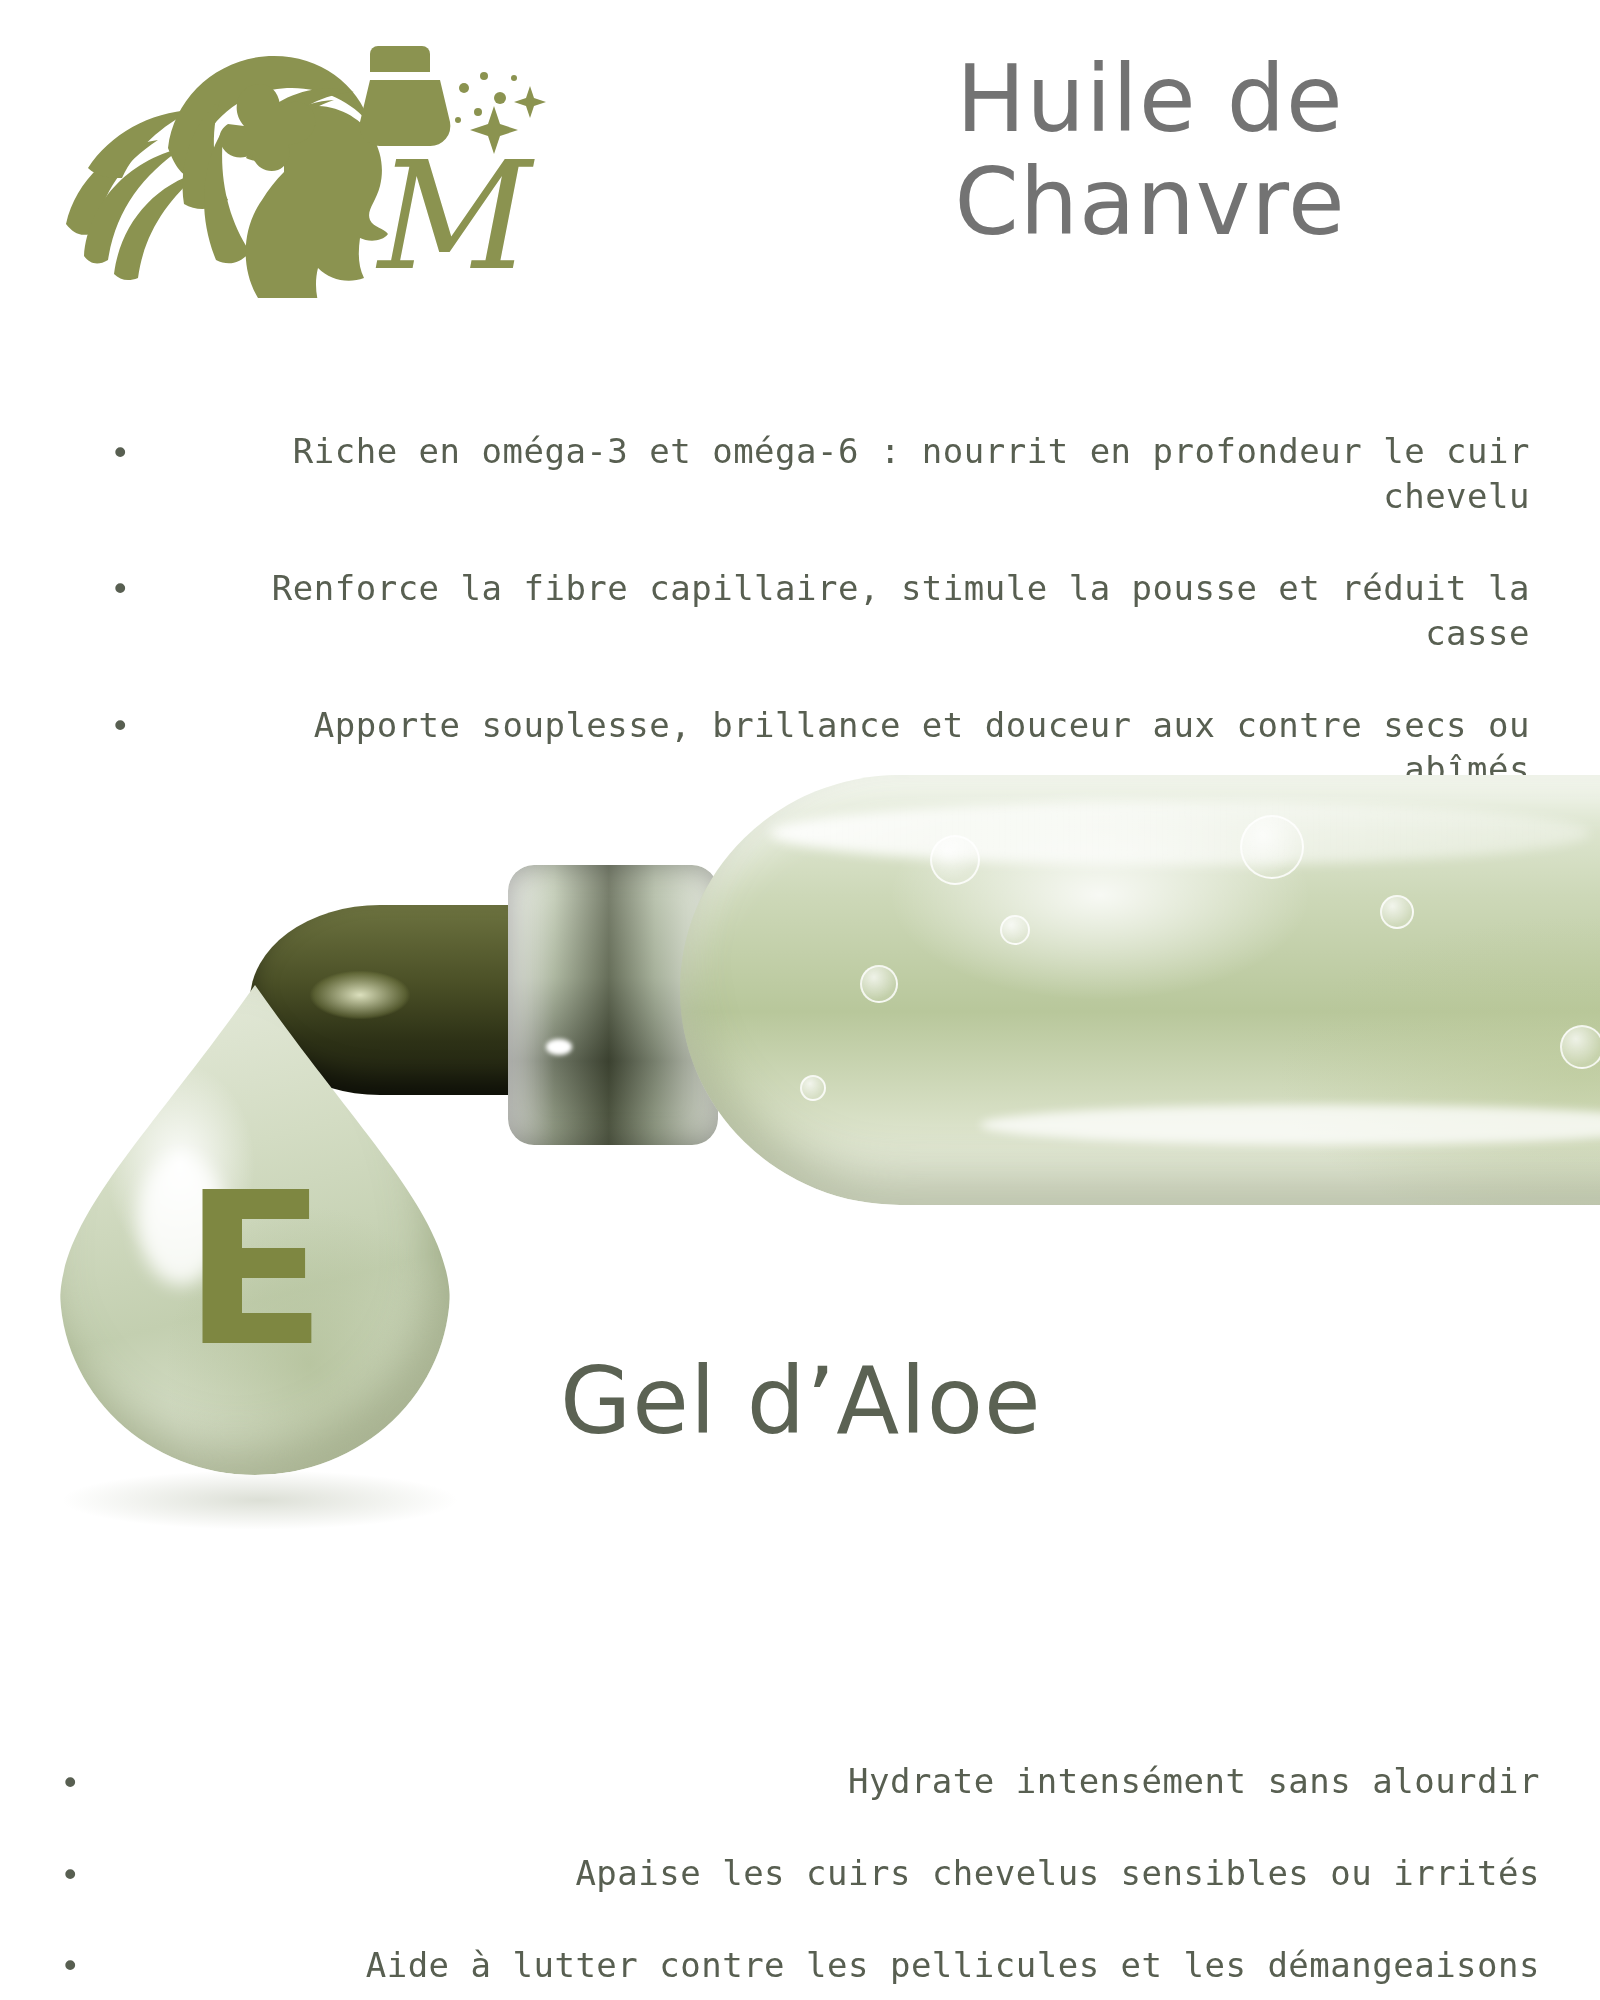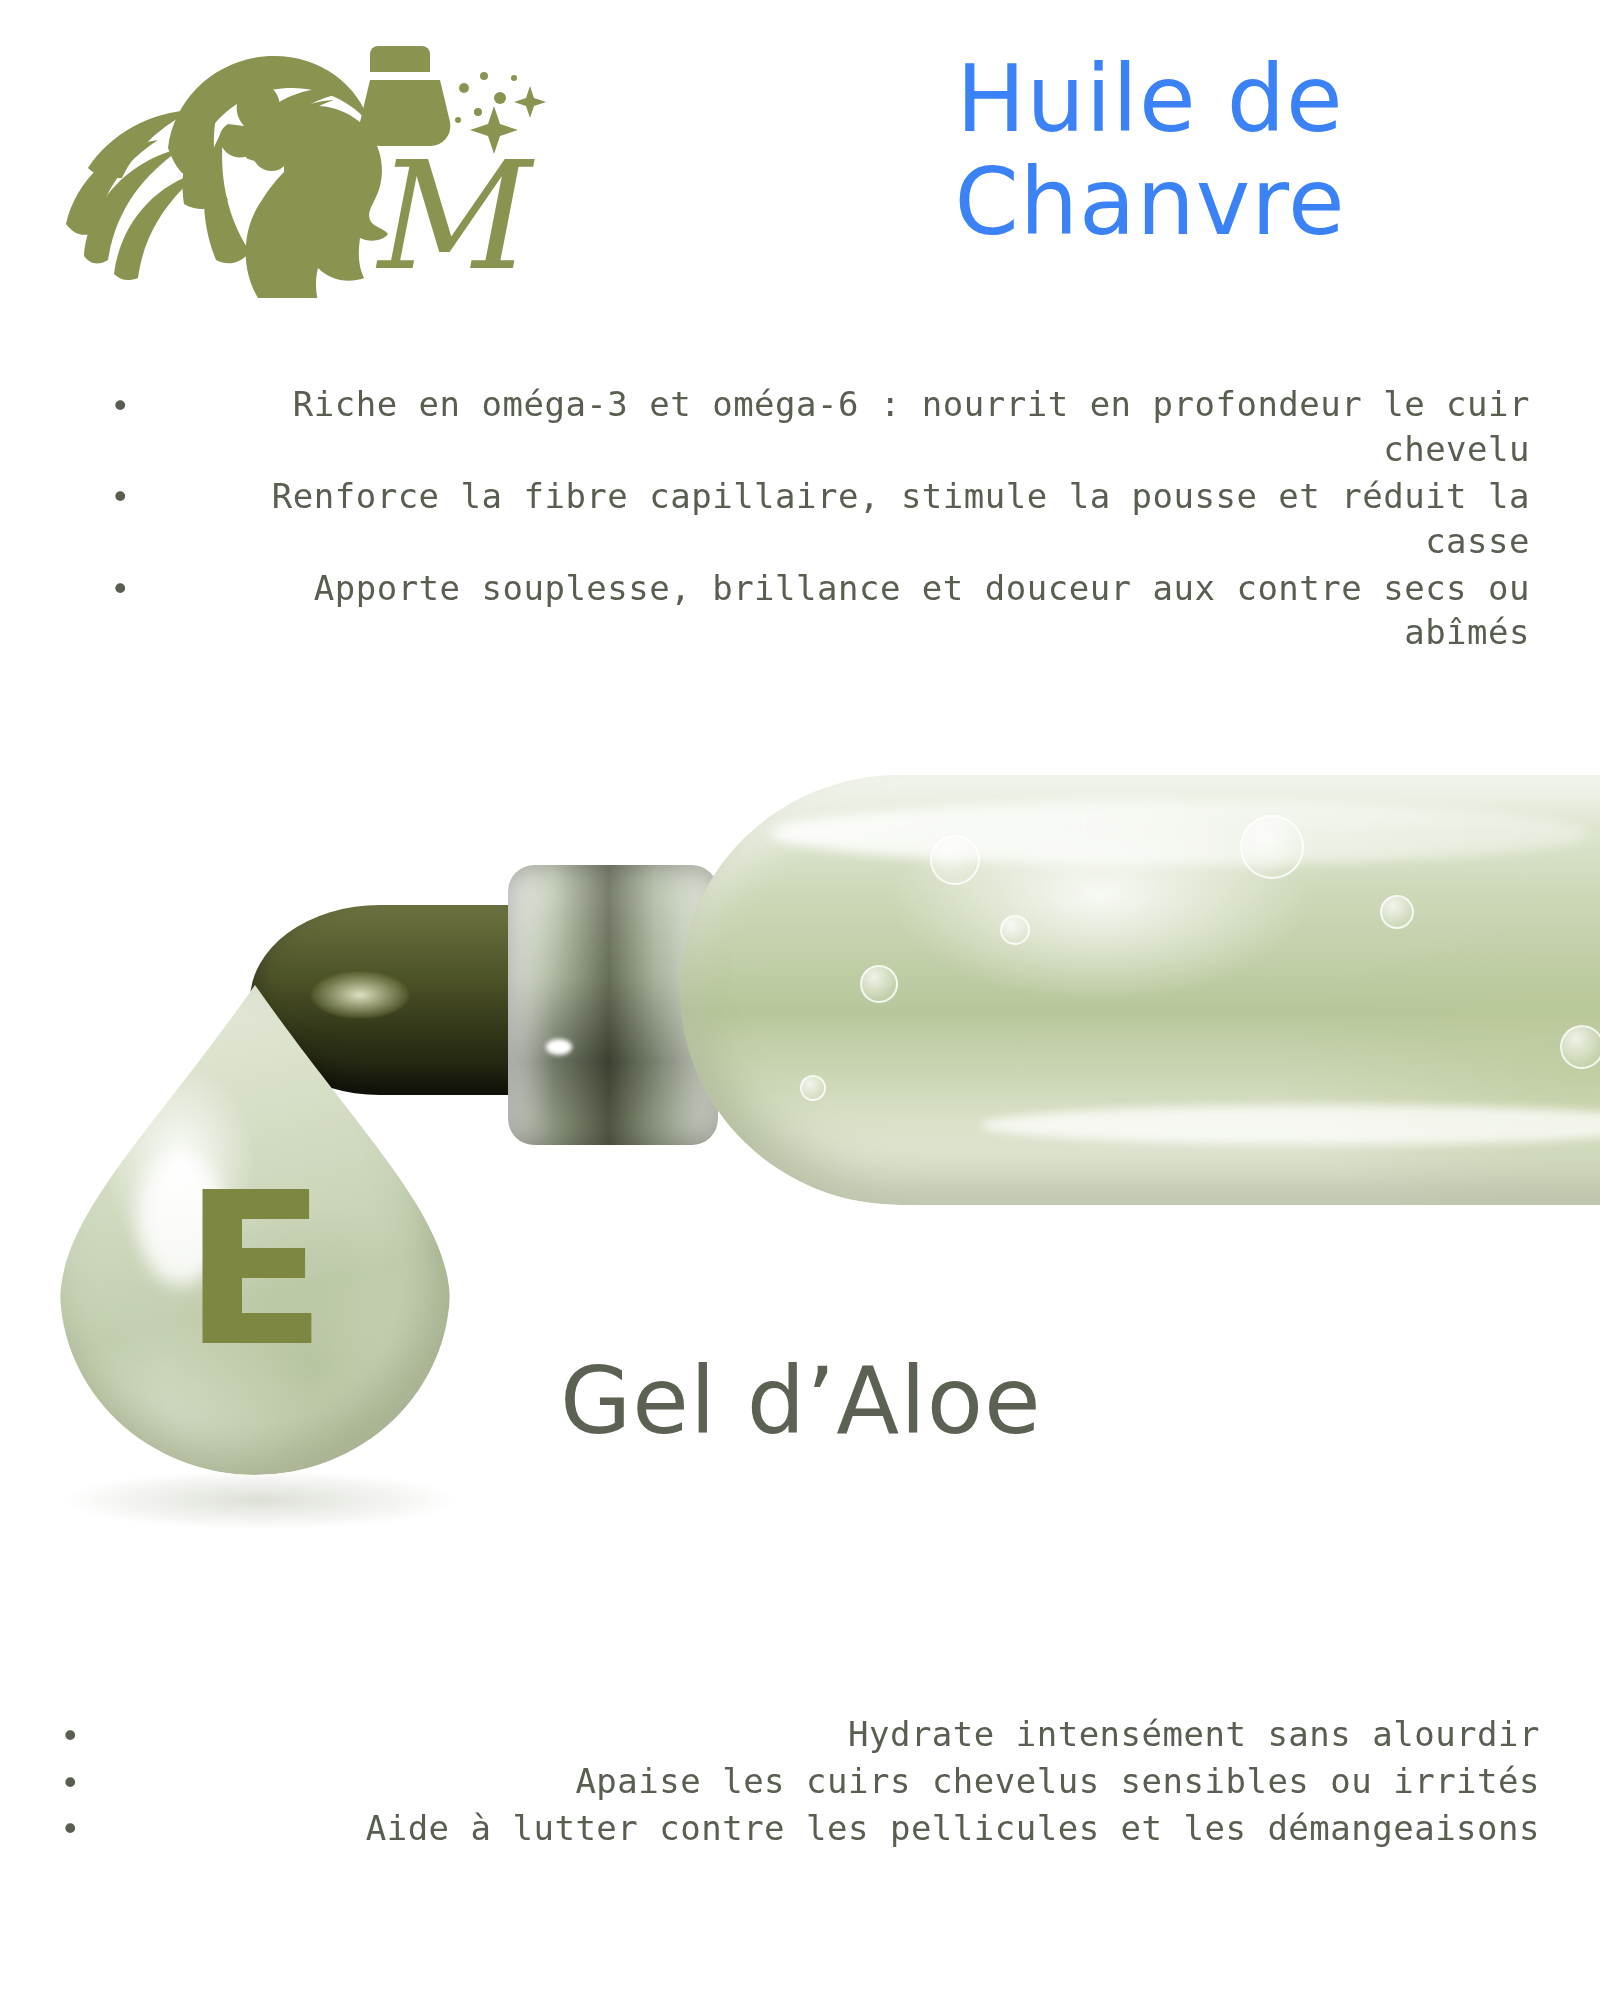--- a/index.html
+++ b/index.html
@@ -38,7 +38,7 @@
     font-size: 92px;
     line-height: 1.12;
     font-weight: 400;
-    color: #3b82f6;
+    color: #737373;
     letter-spacing: 1px;
   }
   .title-aloe {

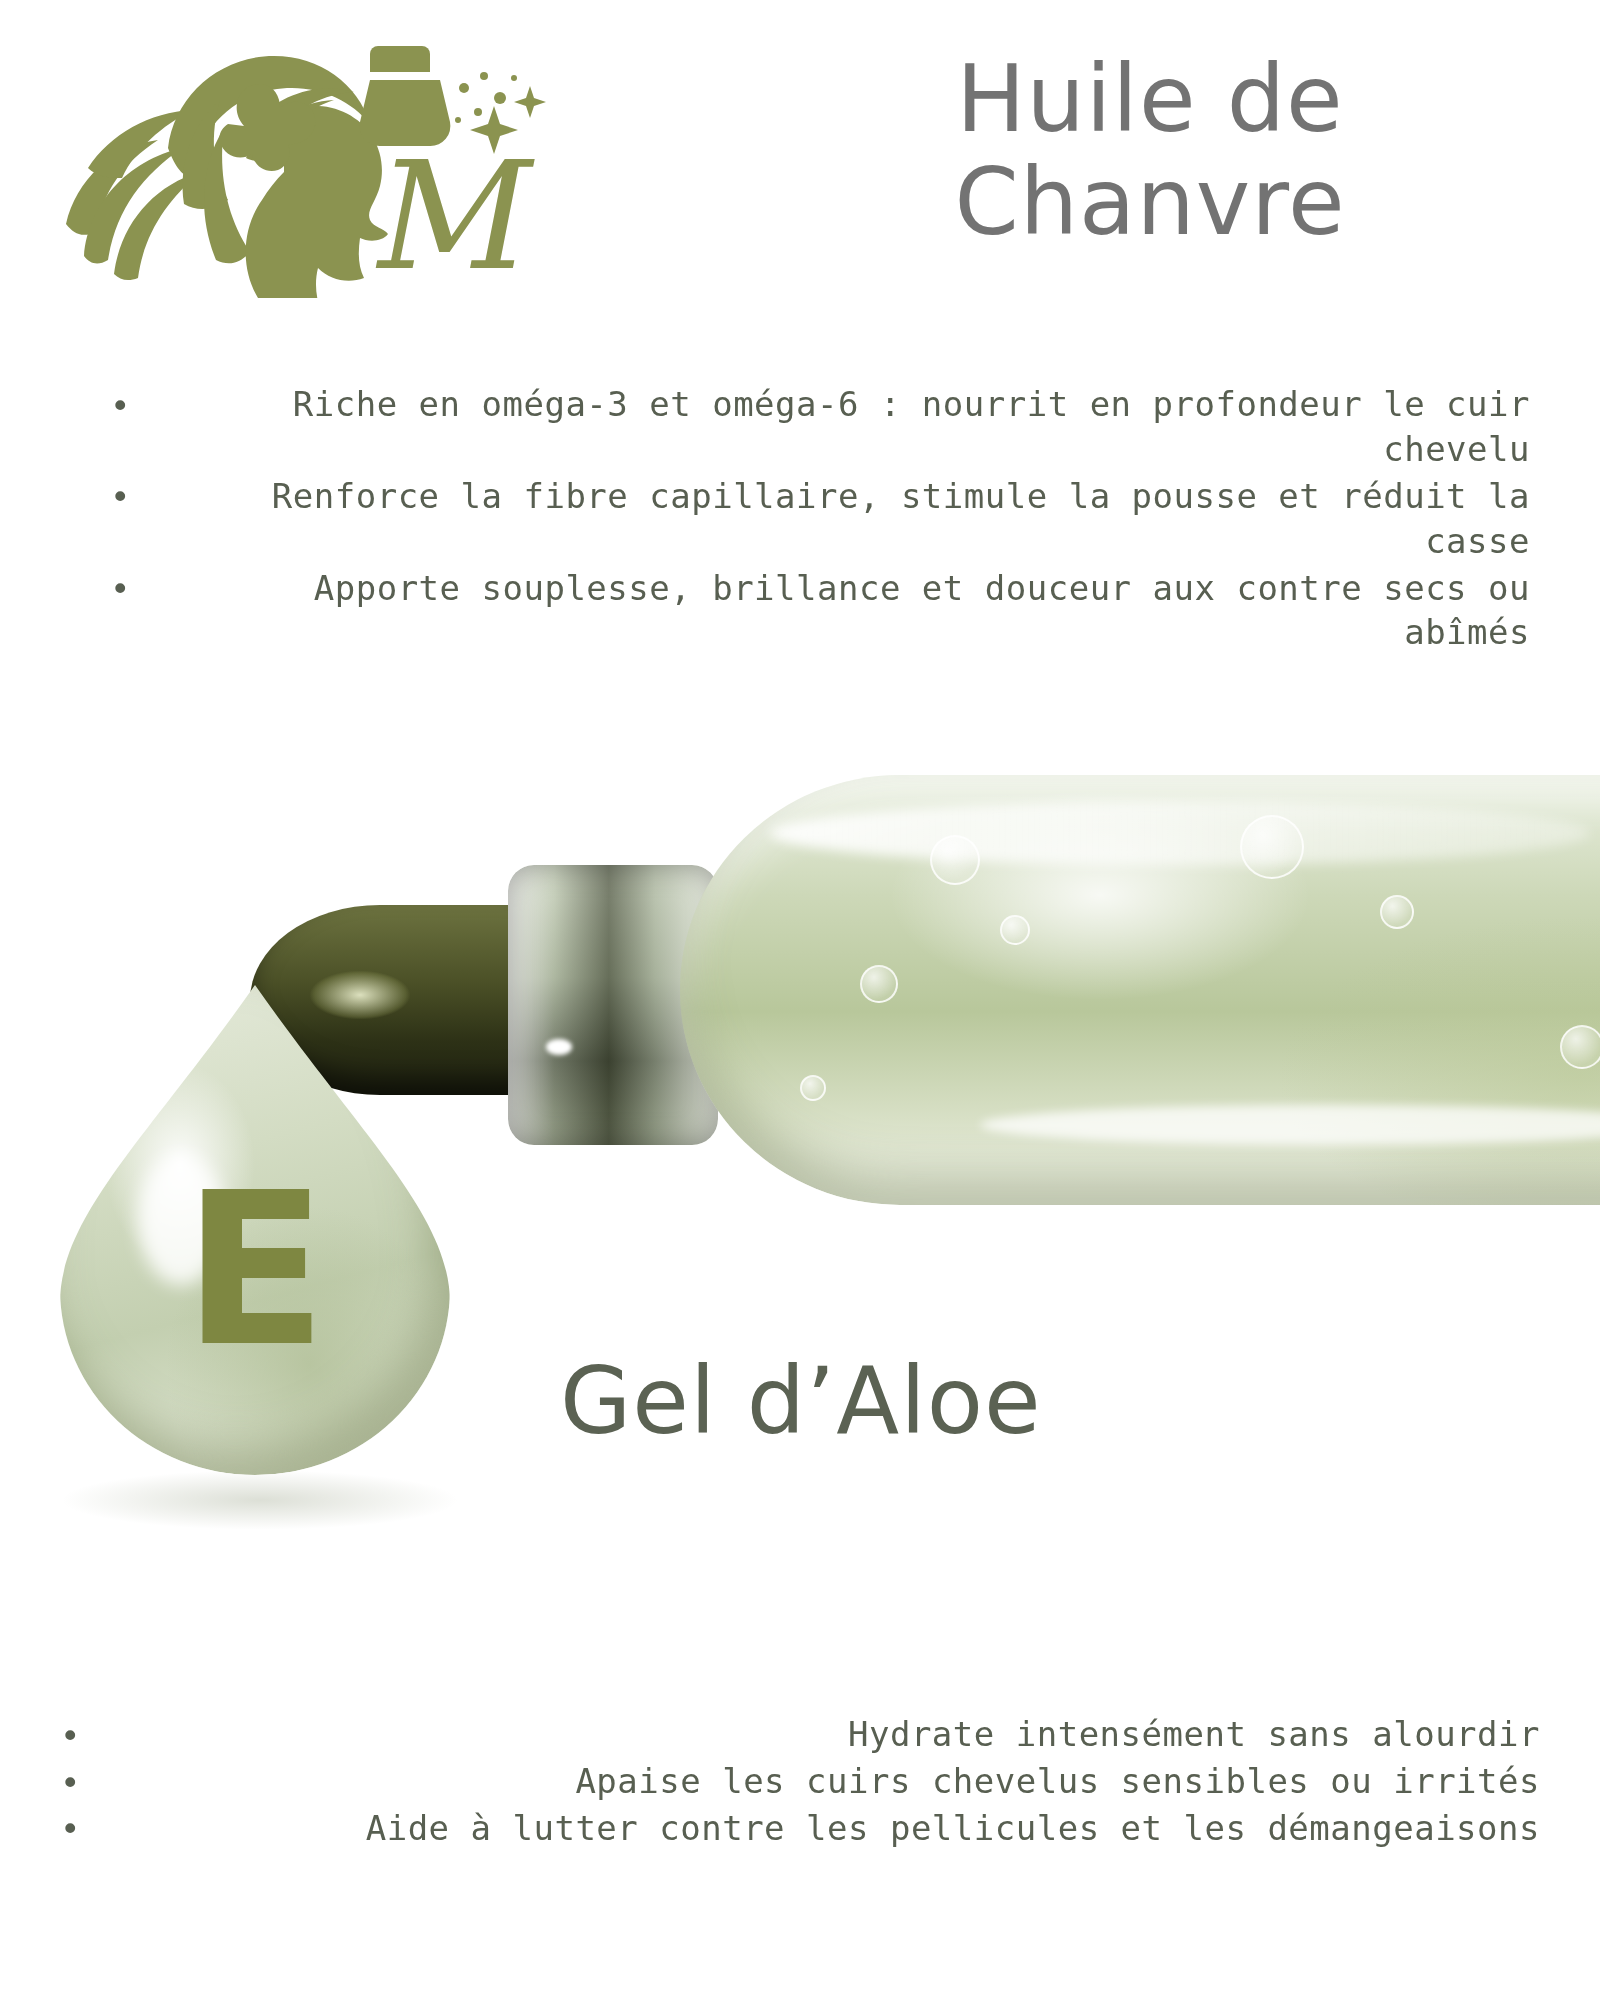--- a/index.html
+++ b/index.html
@@ -82,6 +82,7 @@
   .bullets li .txt {
     display: block;
     padding-left: 70px;
+    margin-top: 47px;
   }
 
   #hemp-bullets {

